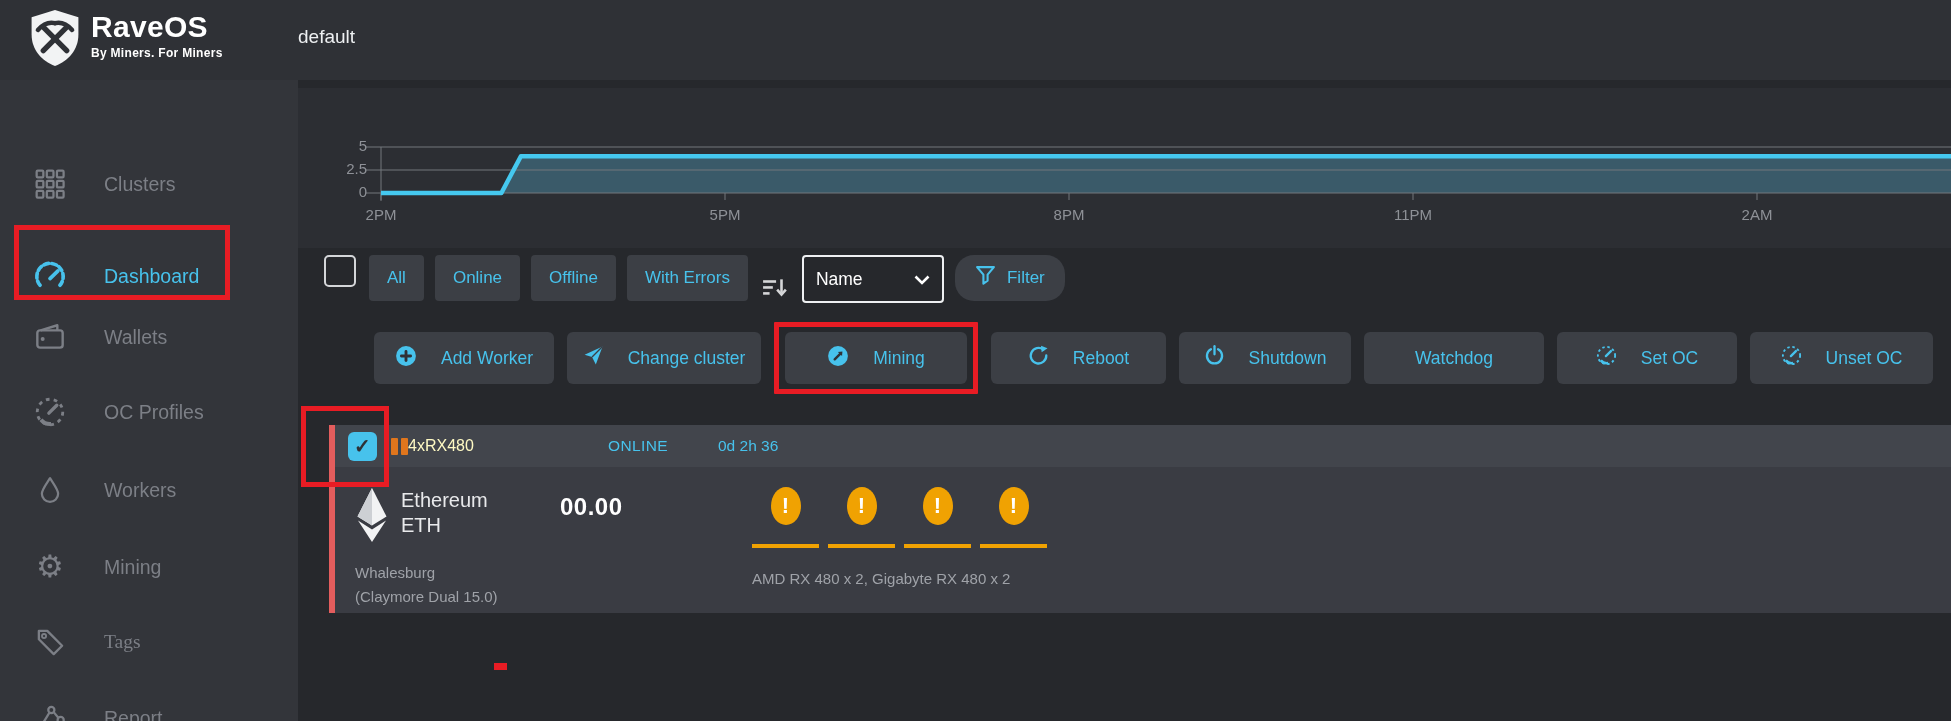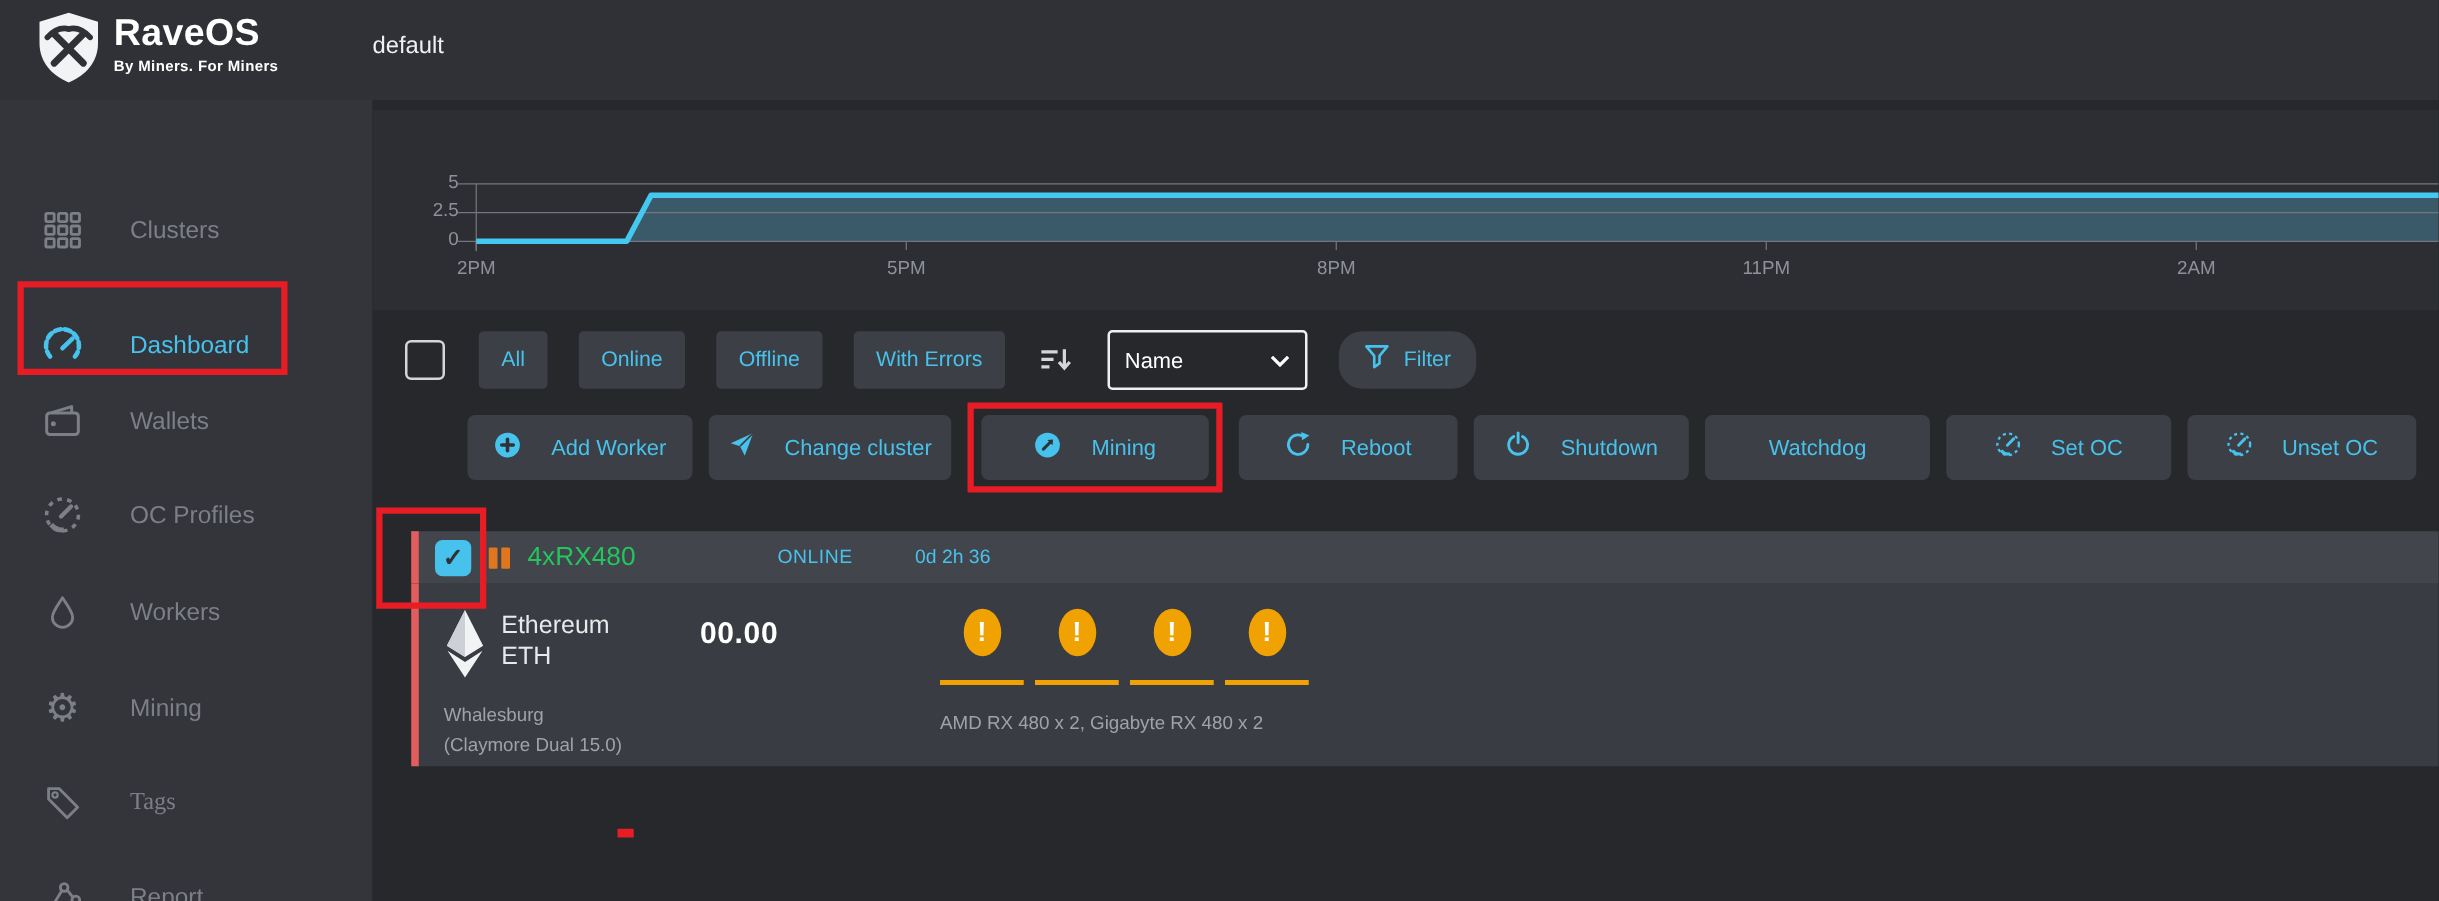--- a/index.html
+++ b/index.html
@@ -31,7 +31,7 @@
 .ylab{position:absolute;left:295px;width:72px;text-align:right;font-size:15px;color:var(--tick);z-index:3;}
 .xlab{position:absolute;top:206px;width:90px;text-align:center;font-size:15px;color:var(--tick);z-index:3;}
 
-#filter-row{left:324px;top:255px;height:66px;display:flex;align-items:center;gap:25px;}
+#filter-row{left:324px;top:255px;height:66px;display:flex;gap:11px;}
 button{border:none;cursor:pointer;font-family:inherit;}
 .chip{background:var(--bg-btn);color:var(--cyan);font-size:17px;height:46px;padding:0 18px;border-radius:4px;}
 .cbx-empty{width:28px;height:28px;border:2px solid #d4d6d9;border-radius:5px;background:transparent;margin-right:2px;cursor:pointer;}

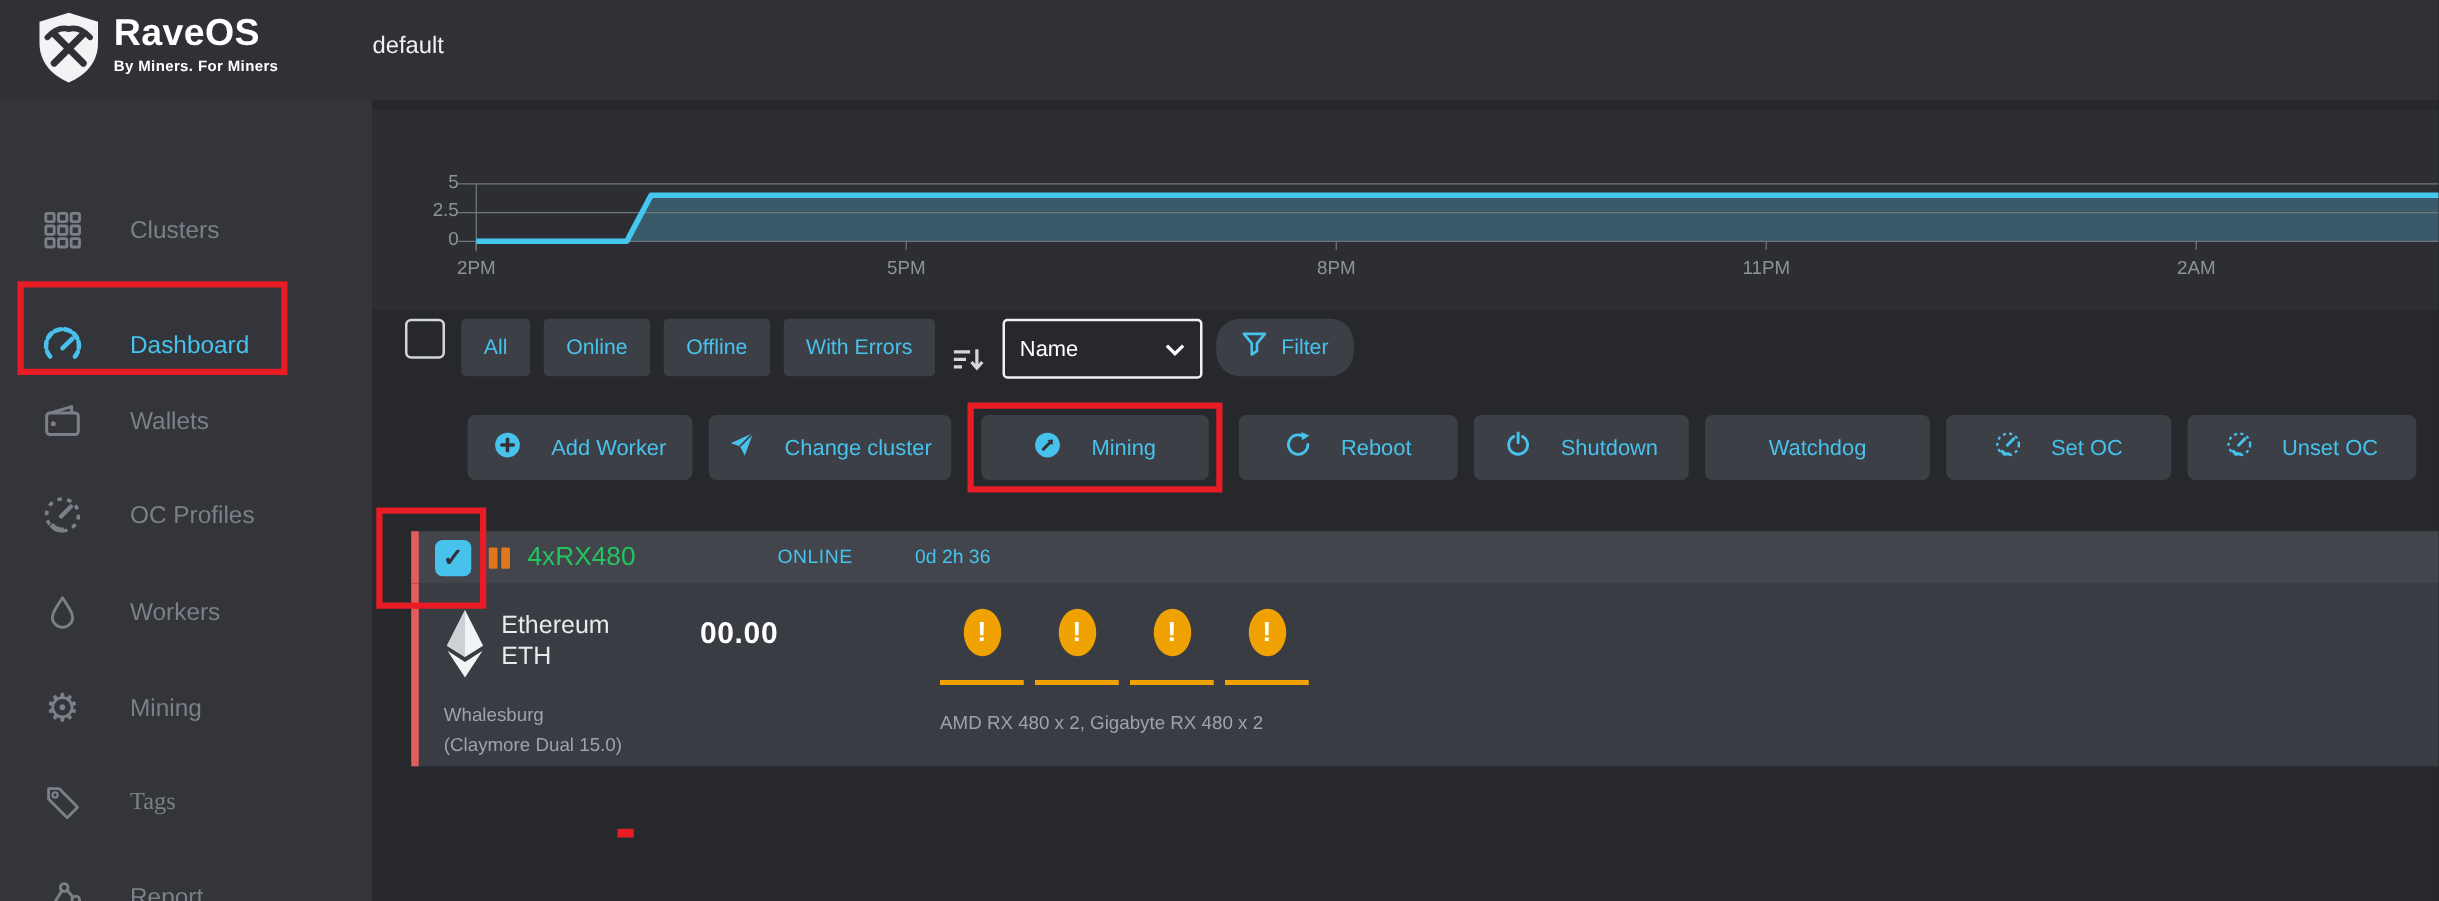--- a/index.html
+++ b/index.html
@@ -36,7 +36,7 @@
 .chip{background:var(--bg-btn);color:var(--cyan);font-size:17px;height:46px;padding:0 18px;border-radius:4px;}
 .cbx-empty{width:28px;height:28px;border:2px solid #d4d6d9;border-radius:5px;background:transparent;margin-right:2px;cursor:pointer;}
 #sort-ico{margin:0 3px;display:flex;align-items:center;cursor:pointer;}
-.select{width:160px;height:48px;border:2px solid #eef0f2;border-radius:4px;display:flex;align-items:center;justify-content:space-between;padding:0 12px;color:#fff;font-size:17.5px;background:transparent;box-sizing:border-box;cursor:pointer;}
+.select{width:142px;height:48px;border:2px solid #eef0f2;border-radius:4px;display:flex;align-items:center;justify-content:space-between;padding:0 12px;color:#fff;font-size:17.5px;background:transparent;box-sizing:border-box;cursor:pointer;}
 .icon-btn{display:inline-flex;align-items:center;justify-content:center;gap:11px;border-radius:19px;}
 #filter-btn{width:110px;height:46px;}
 #action-btn{min-width:132px;height:46px;padding:0 18px;}

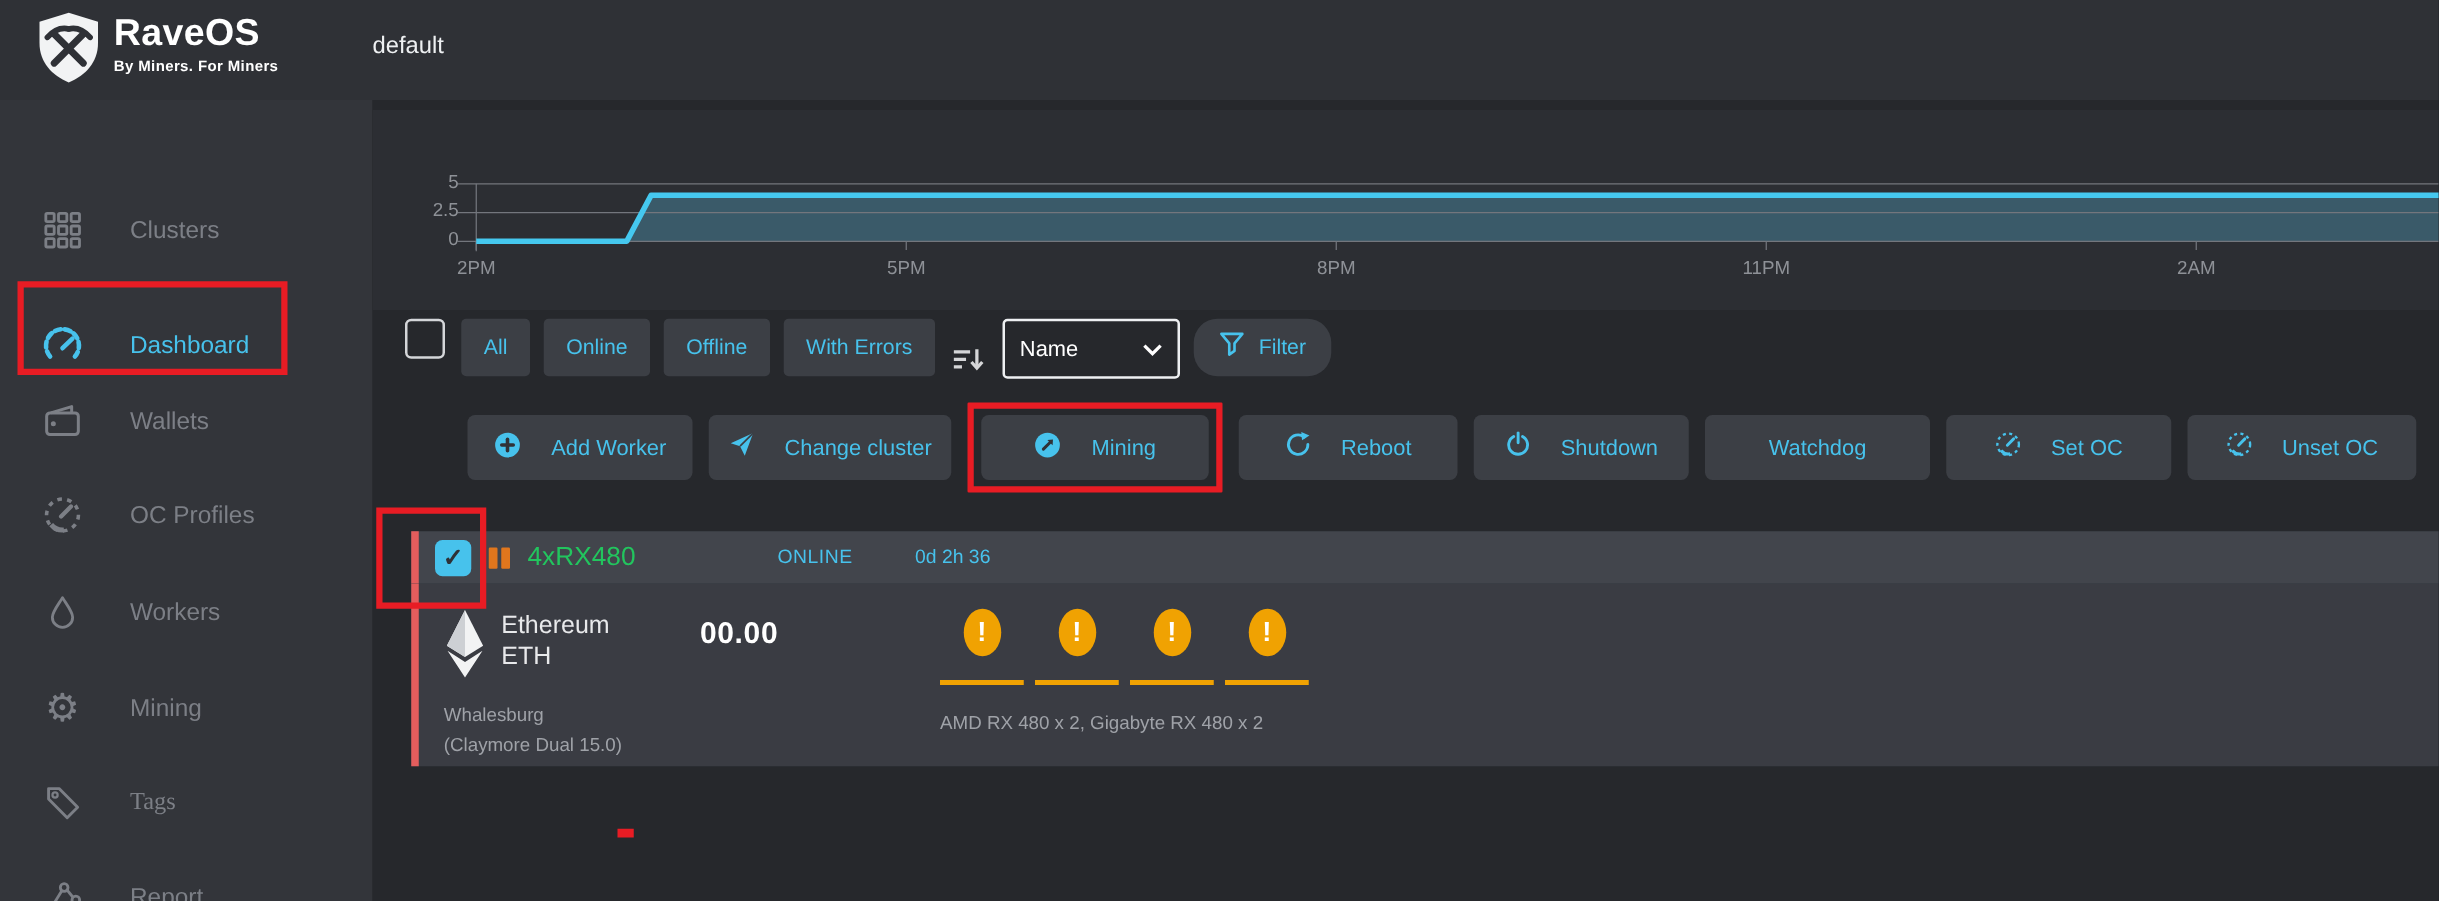--- a/index.html
+++ b/index.html
@@ -49,7 +49,7 @@
 .cbx-checked{width:29px;height:29px;border-radius:6px;background:var(--cyan);color:#2e3136;font-size:20px;font-weight:bold;display:flex;align-items:center;justify-content:center;cursor:pointer;flex:0 0 29px;}
 #pause-ico{margin-left:14px;display:flex;gap:3px;}
 #pause-ico i{display:block;width:7px;height:17px;background:#e0761d;border-radius:1px;}
-#worker-name{margin-left:14px;width:200px;font-size:21px;color:#22c55e;}
+#worker-name{width:200px;font-size:16px;color:#fef9c3;}
 #worker-status{width:110px;font-size:15.5px;color:var(--cyan);letter-spacing:.4px;}
 #worker-uptime{font-size:15.5px;color:var(--cyan);}
 #worker-card{left:329px;top:467px;width:1622px;height:146px;background:var(--bg-card);border-left:6px solid var(--worker-red);box-sizing:border-box;}

